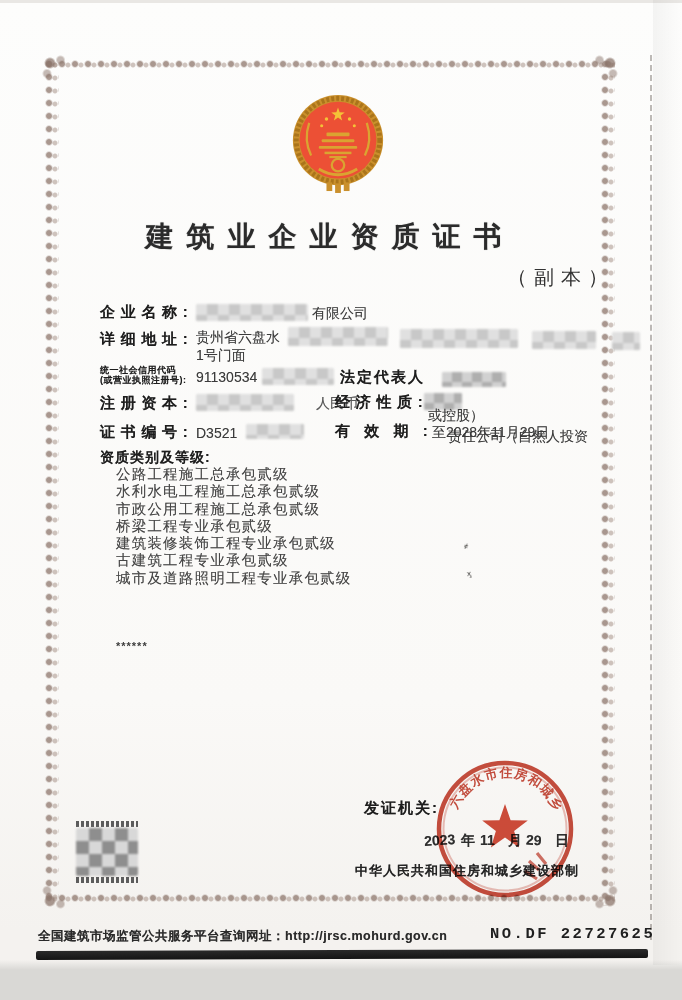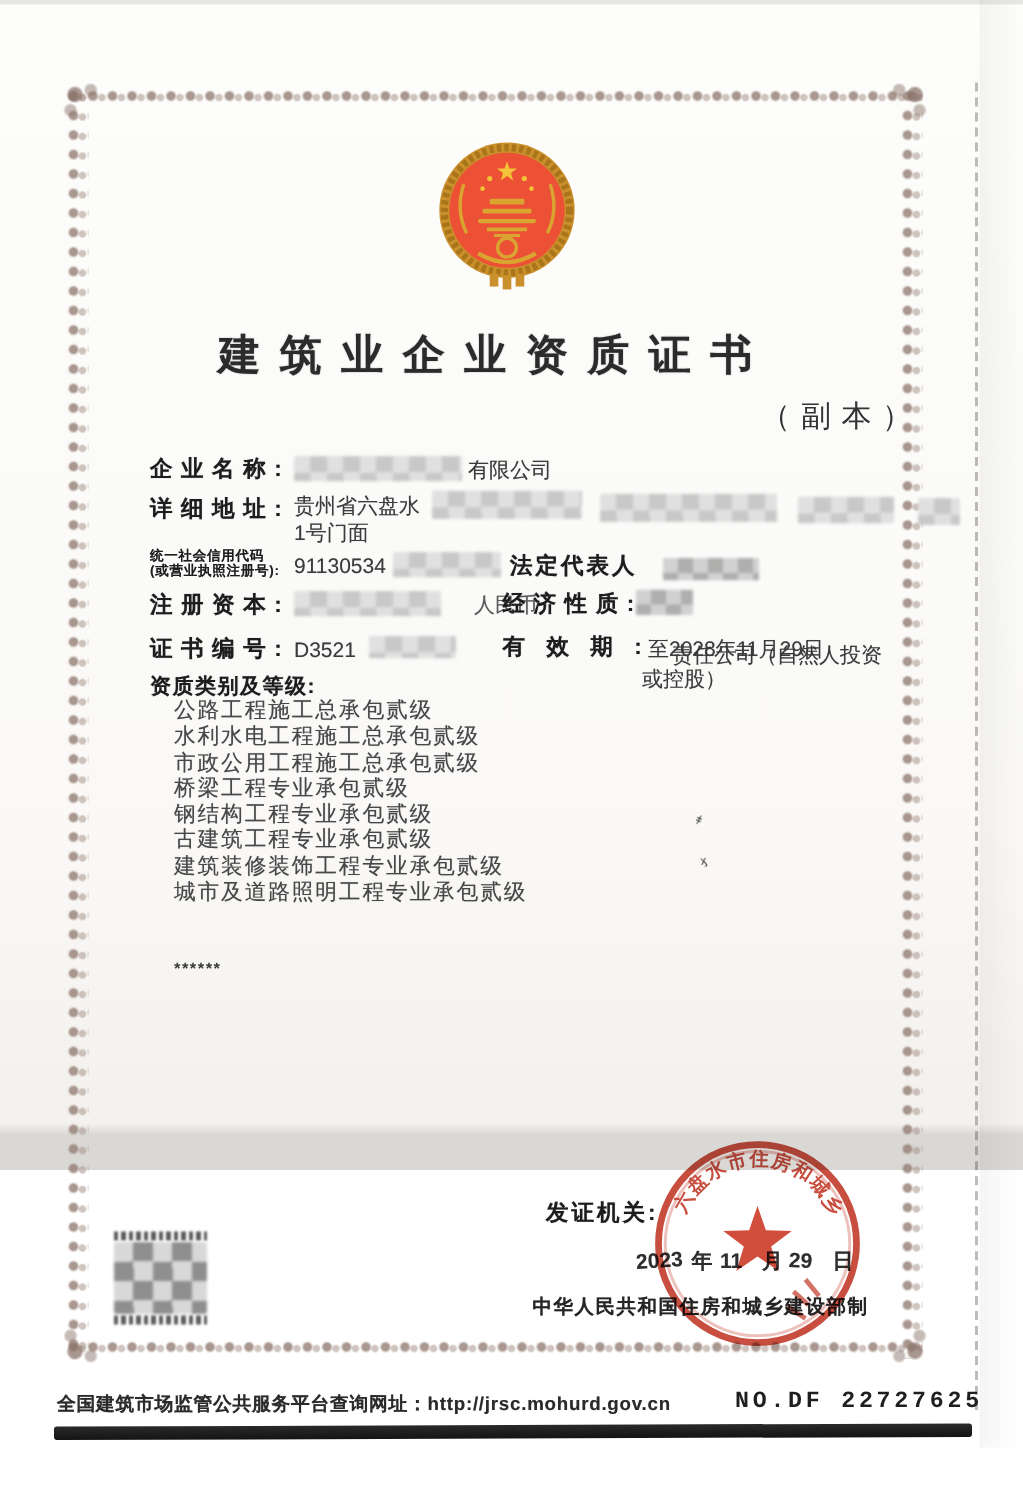--- a/index.html
+++ b/index.html
@@ -4,7 +4,7 @@
 <style>
   html,body{margin:0;padding:0;}
   body{width:682px;height:1000px;background:#ffffff;font-family:"Liberation Sans","DejaVu Sans",sans-serif;overflow:hidden;}
-  .photo{position:relative;width:682px;height:780px;background:linear-gradient(180deg,#fdfdfc 0%,#faf9f7 70%,#f4f2ef 93%,#f4f2ef 96%,#d9d8d5 97%,#d9d8d5 100%);}
+  .photo{position:relative;width:682px;height:1000px;background:linear-gradient(180deg,#fdfdfc 0%,#faf9f7 70%,#f4f2ef 93%,#f4f2ef 96%,#d9d8d5 97%,#d9d8d5 100%);}
   .topstrip{position:absolute;left:0;top:0;width:682px;height:3px;background:#e9e7e4;}
   .paper-edge{position:absolute;left:650px;top:55px;height:885px;width:0;border-left:2px dashed rgba(70,60,55,.35);}
   .edge-shade{position:absolute;left:653px;top:0;width:29px;height:965px;background:linear-gradient(90deg,rgba(0,0,0,.04),rgba(0,0,0,0));}

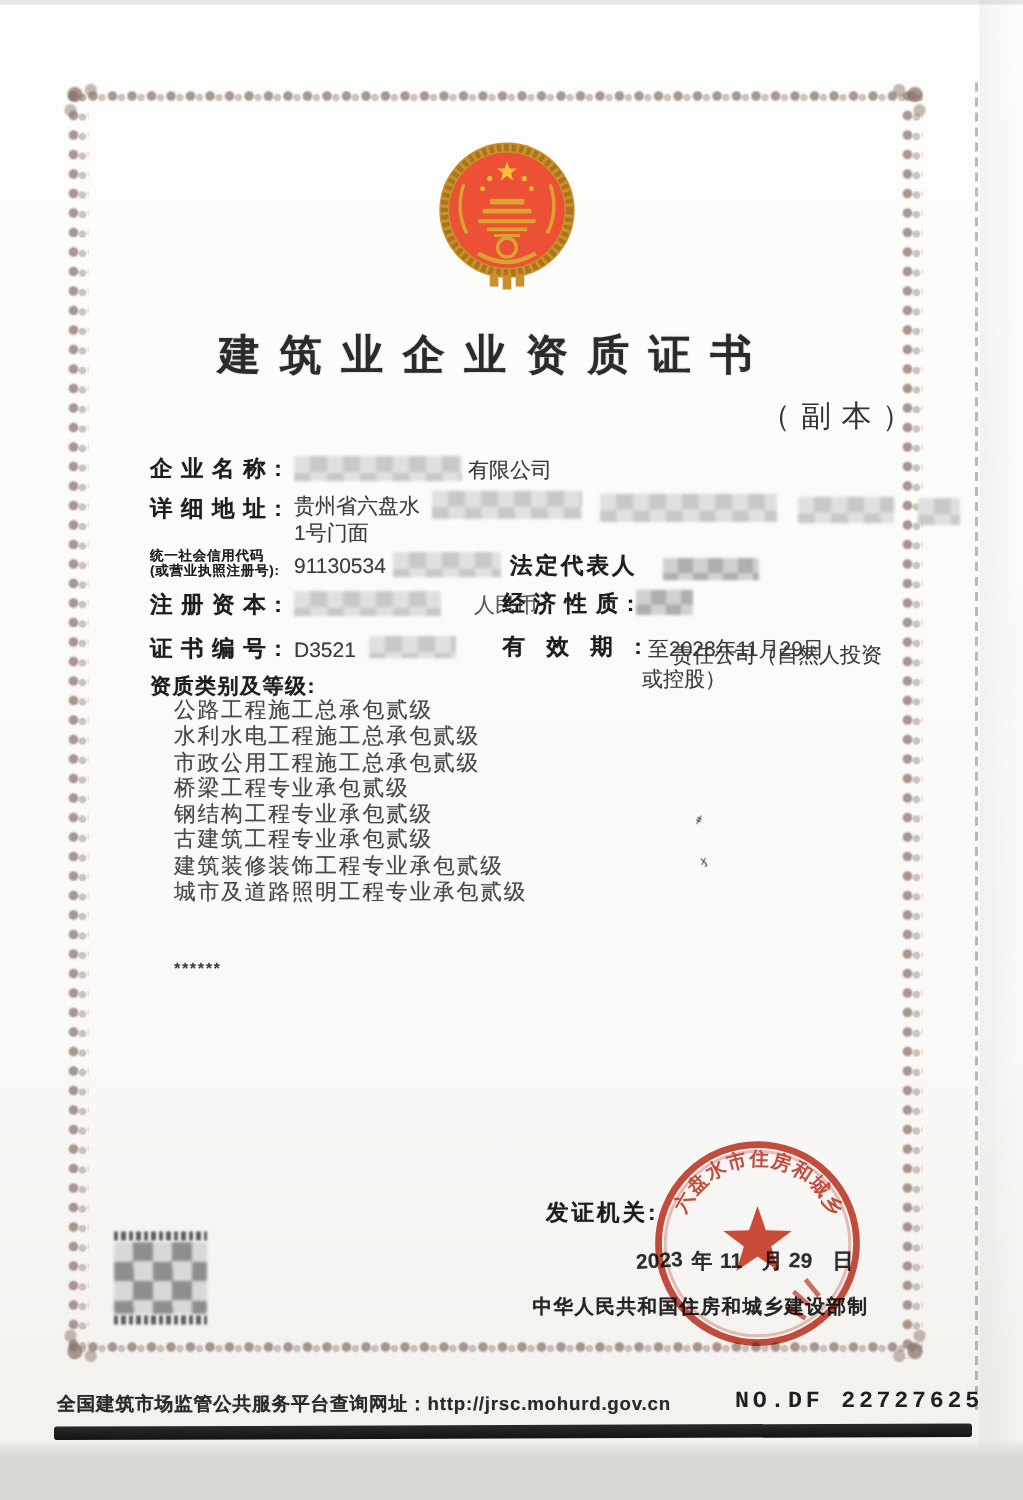--- a/index.html
+++ b/index.html
@@ -126,7 +126,7 @@
   <div class="lbl" style="left:335px;top:393px;">经济性质:</div>
   <div class="px dark" style="left:424px;top:393px;width:38px;height:17px;"></div>
   <div class="val" style="left:448px;top:392px;margin-top:36px;">责任公司（自然人投资</div>
-  <div class="val" style="left:428px;top:407px;margin-top:37px;">或控股）</div>
+  <div class="val" style="left:428px;top:407px;">或控股）</div>
 
   <div class="lbl" style="left:100px;top:423px;">证书编号:</div>
   <div class="val" style="left:196px;top:425px;">D3521</div>

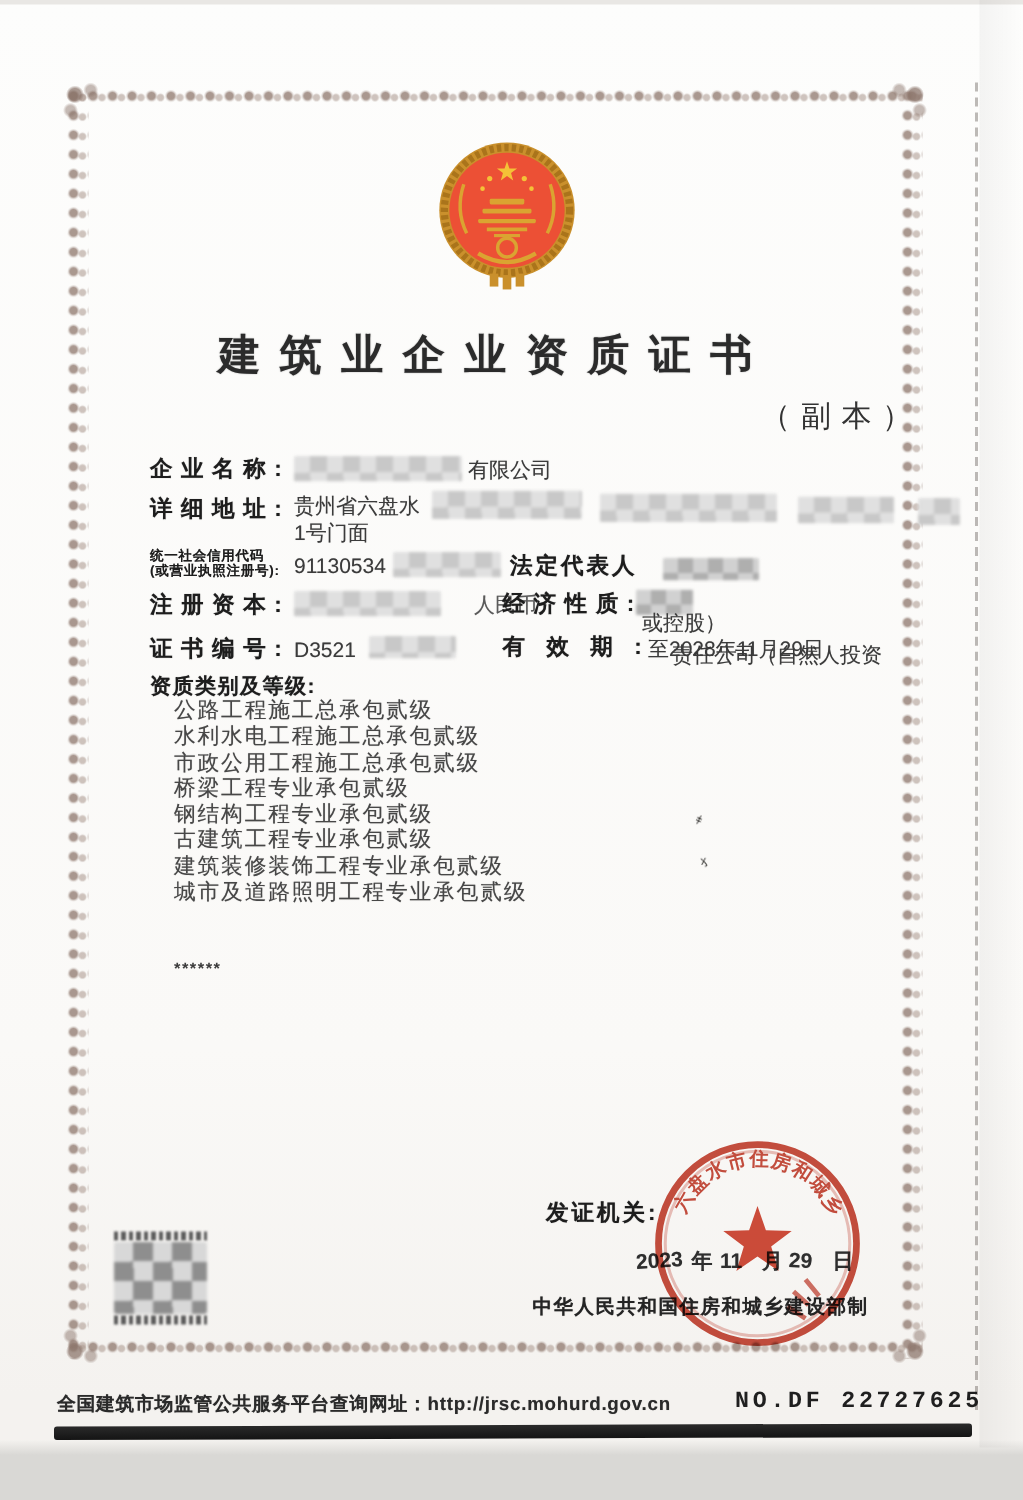--- a/index.html
+++ b/index.html
@@ -140,7 +140,6 @@
     <div>水利水电工程施工总承包贰级</div>
     <div>市政公用工程施工总承包贰级</div>
     <div>桥梁工程专业承包贰级</div>
-    <div>钢结构工程专业承包贰级</div>
     <div>古建筑工程专业承包贰级</div>
     <div>建筑装修装饰工程专业承包贰级</div>
     <div>城市及道路照明工程专业承包贰级</div>

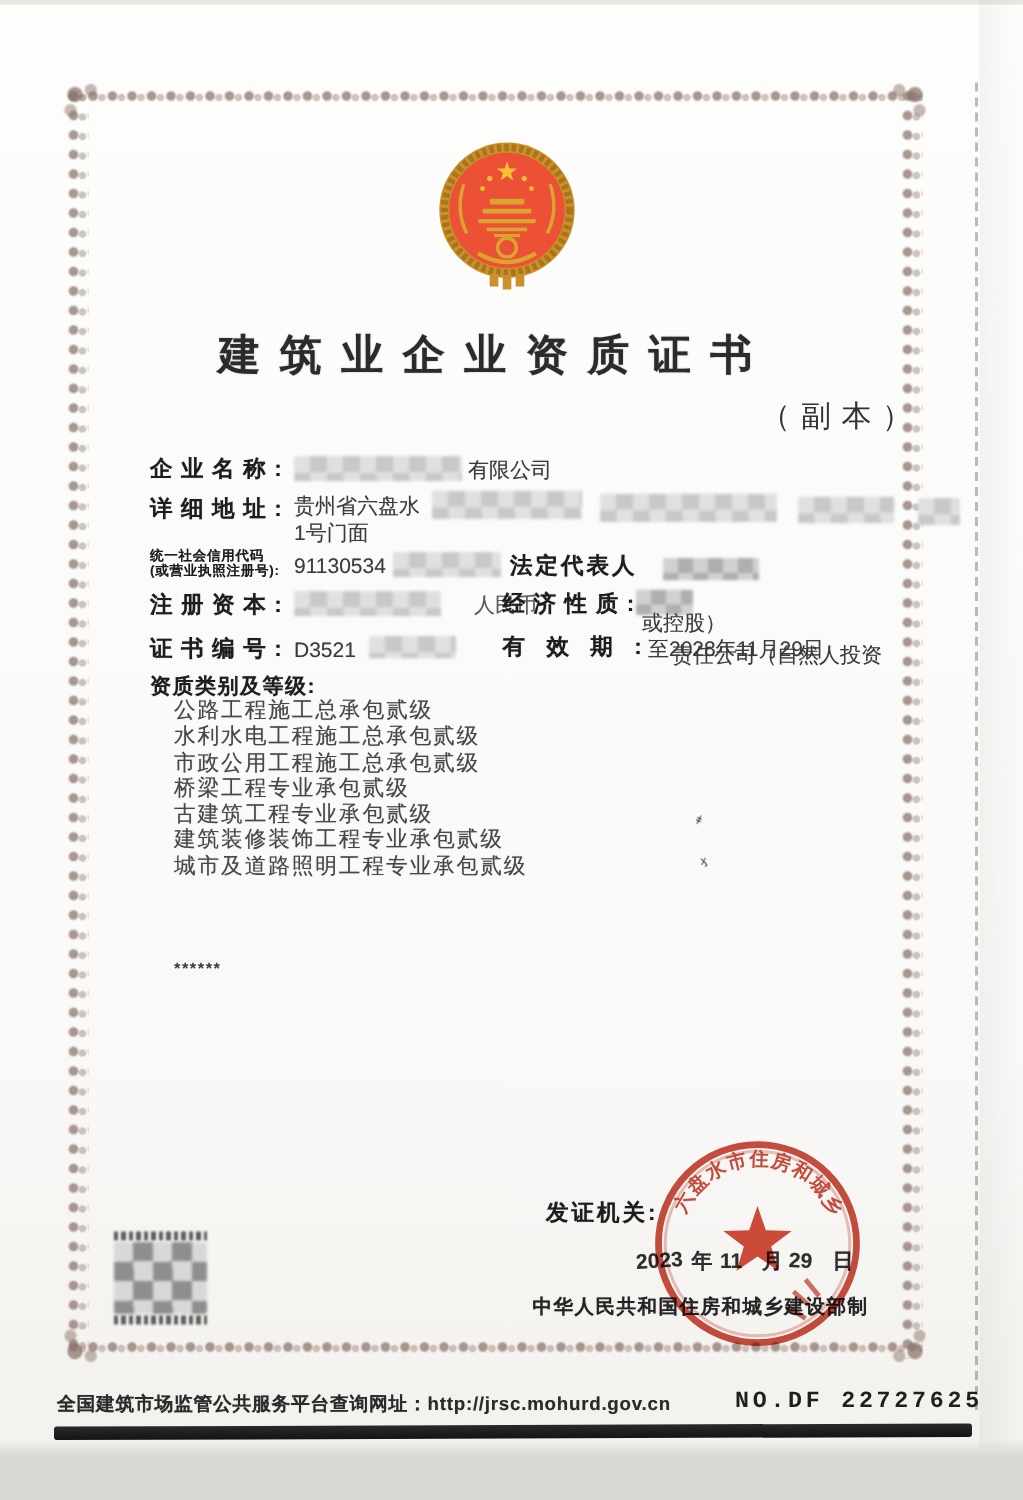--- a/index.html
+++ b/index.html
@@ -140,8 +140,8 @@
     <div>水利水电工程施工总承包贰级</div>
     <div>市政公用工程施工总承包贰级</div>
     <div>桥梁工程专业承包贰级</div>
+    <div>建筑装修装饰工程专业承包贰级</div>
     <div>古建筑工程专业承包贰级</div>
-    <div>建筑装修装饰工程专业承包贰级</div>
     <div>城市及道路照明工程专业承包贰级</div>
   </div>
   <div class="stars">******</div>

